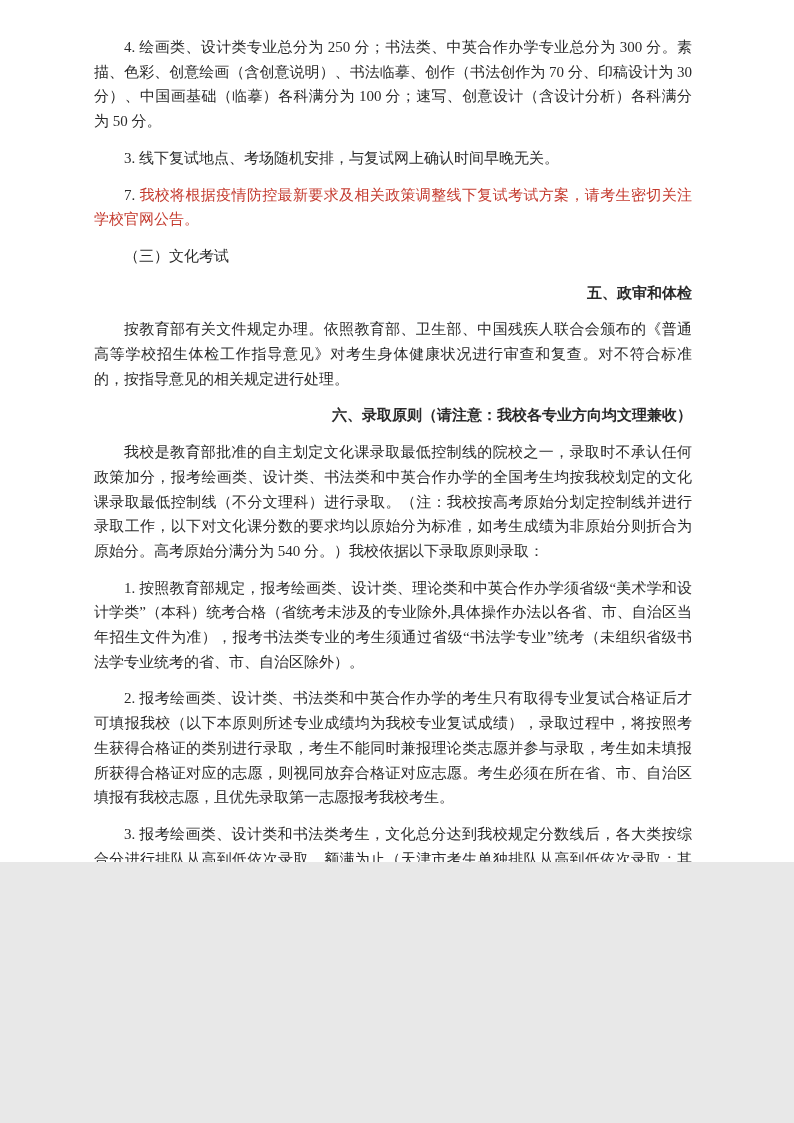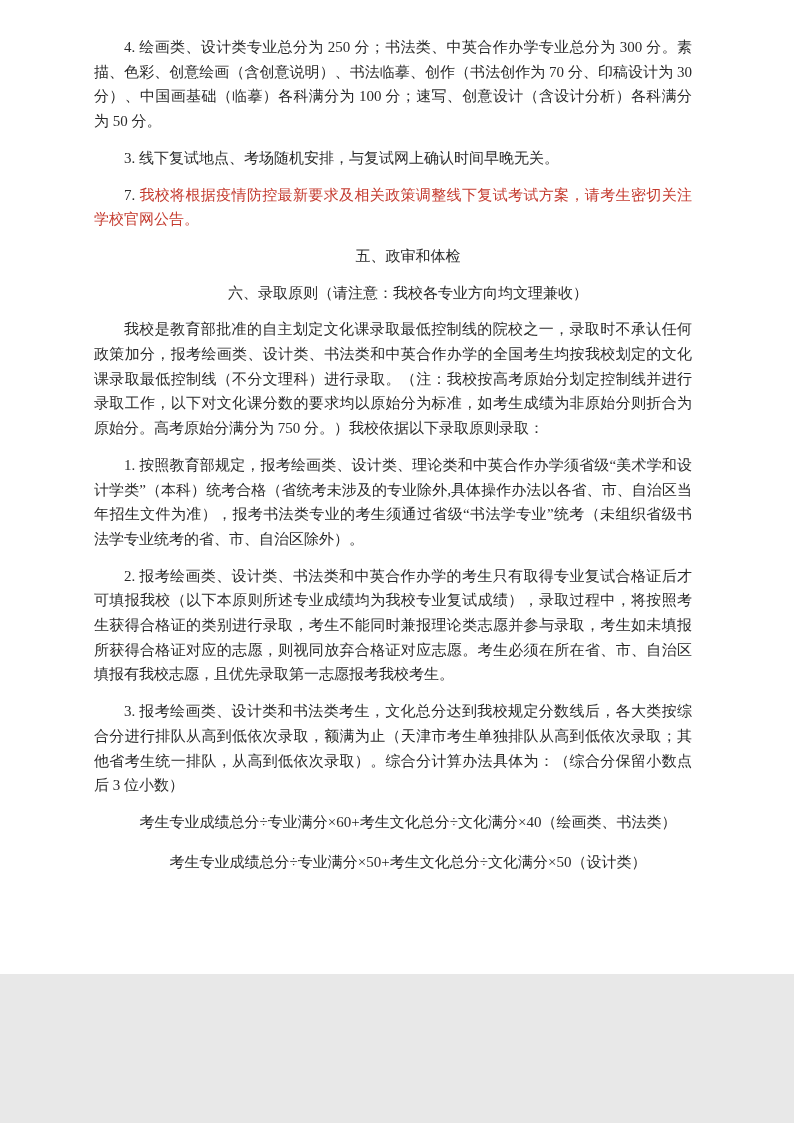--- a/index.html
+++ b/index.html
@@ -10,7 +10,7 @@
   .page {
     position: relative;
     width: 794px;
-    height: 974px;
+    height: 862px;
     margin: 0 auto;
     background: #ffffff;
     font-family: "Liberation Serif", "DejaVu Serif", serif;

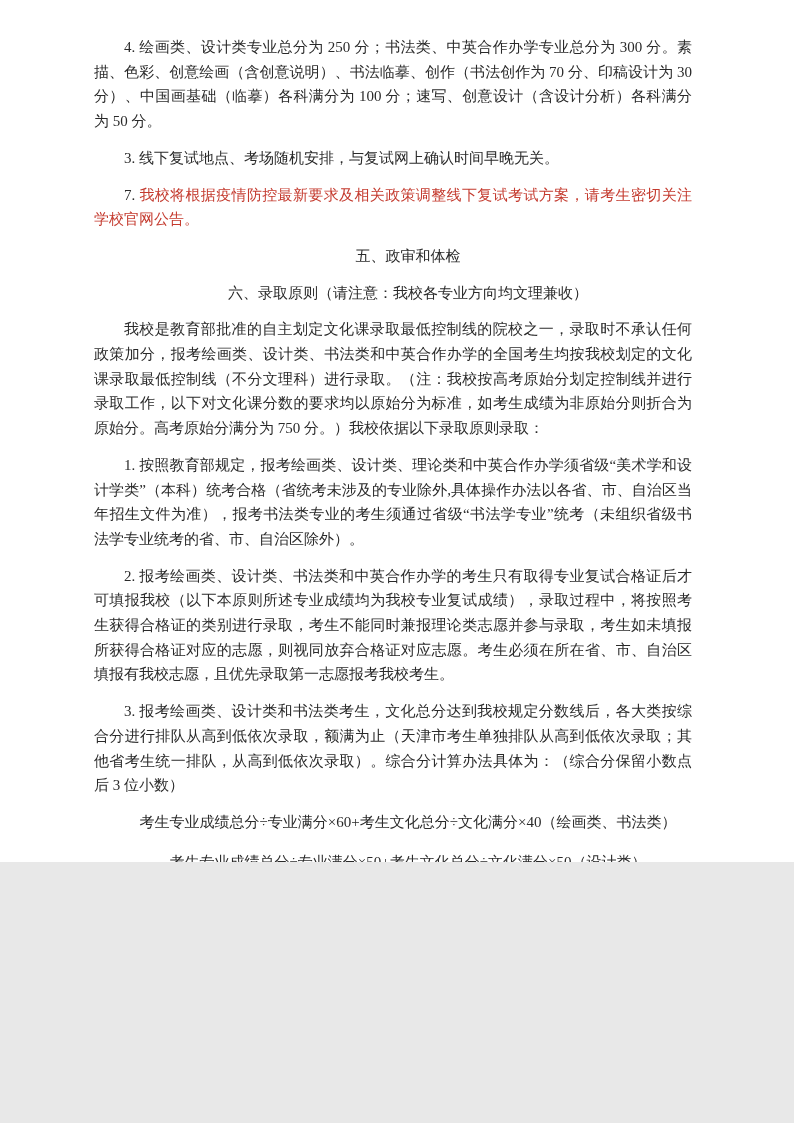--- a/index.html
+++ b/index.html
@@ -70,6 +70,7 @@
       <span class="num-prefix">7. </span><span class="red-notice">我校将根据疫情防控最新要求及相关政策调整线下复试考试方案，请考生密切关注学校官网公告。</span>
     </p>
 
+    <p>（三）文化考试</p>
 
 
     <p class="section-heading">五、政审和体检</p>

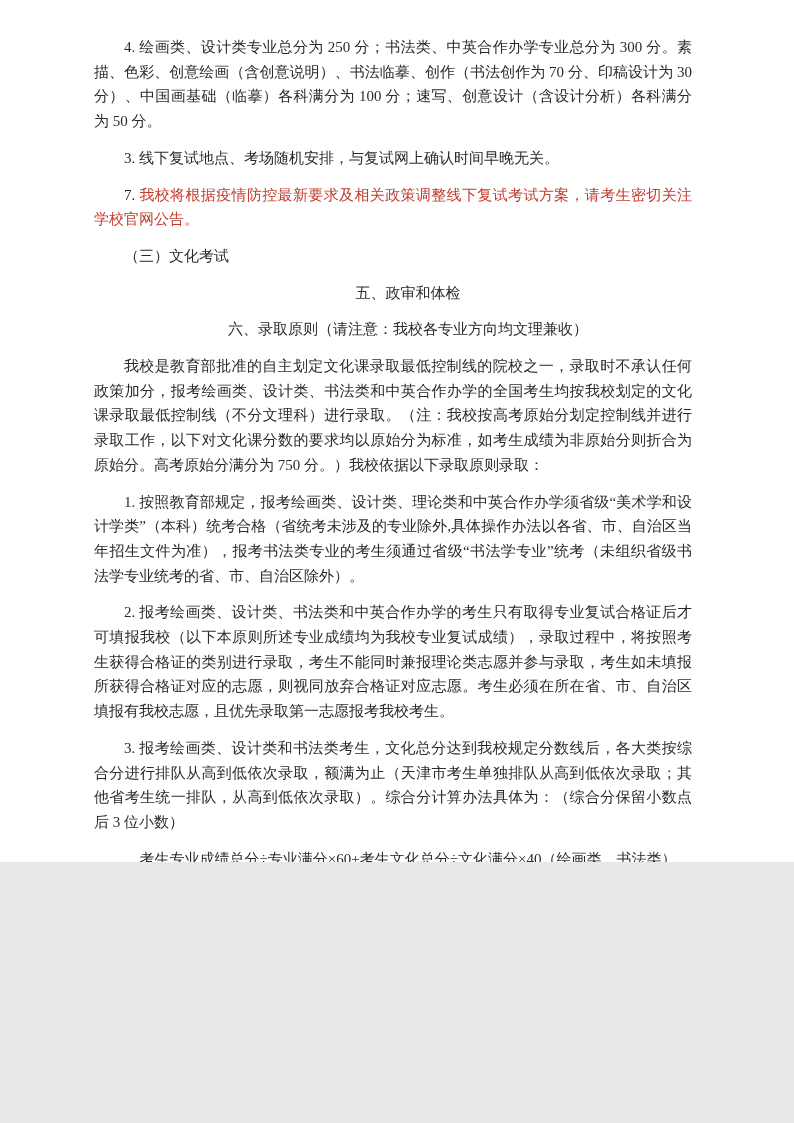--- a/index.html
+++ b/index.html
@@ -32,8 +32,8 @@
     word-break: break-all;
   }
   p.section-heading {
-    font-weight: normal;
-    text-align: center;
+    font-weight: bold;
+    text-align: right;
   }
   p.formula {
     text-align: center;

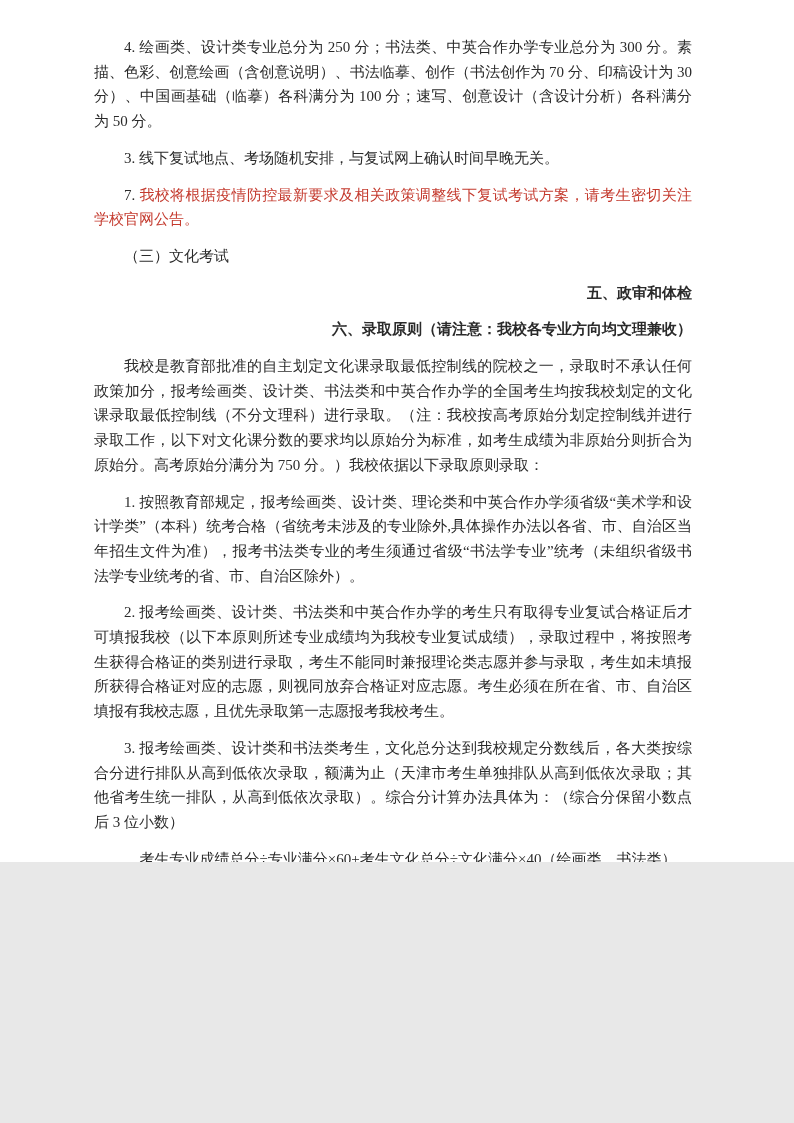--- a/index.html
+++ b/index.html
@@ -75,6 +75,7 @@
 
     <p class="section-heading">五、政审和体检</p>
 
+    <p>按教育部有关文件规定办理。依照教育部、卫生部、中国残疾人联合会颁布的《普通高等学校招生体检工作指导意见》对考生身体健康状况进行审查和复查。对不符合标准的，按指导意见的相关规定进行处理。</p>
 
     <p class="section-heading">六、录取原则（请注意：我校各专业方向均文理兼收）</p>
 

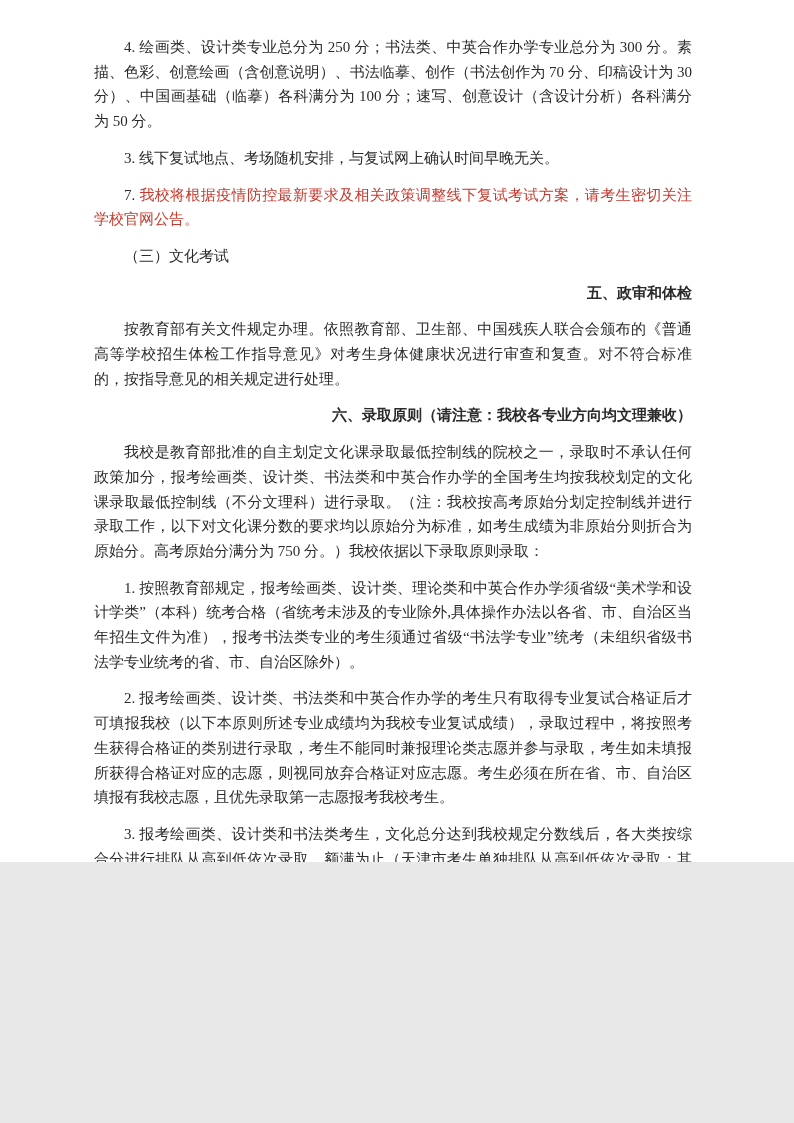--- a/index.html
+++ b/index.html
@@ -79,7 +79,7 @@
 
     <p class="section-heading">六、录取原则（请注意：我校各专业方向均文理兼收）</p>
 
-    <p>我校是教育部批准的自主划定文化课录取最低控制线的院校之一，录取时不承认任何政策加分，报考绘画类、设计类、书法类和中英合作办学的全国考生均按我校划定的文化课录取最低控制线（不分文理科）进行录取。（注：我校按高考原始分划定控制线并进行录取工作，以下对文化课分数的要求均以原始分为标准，如考生成绩为非原始分则折合为原始分。高考原始分满分为 750 分。）我校依据以下录取原则录取：</p>
+    <p>我校是教育部批准的自主划定文化课录取最低控制线的院校之一，录取时不承认任何政策加分，报考绘画类、设计类、书法类和中英合作办学的全国考生均按我校划定的文化课录取最低控制线（不分文理科）进行录取。（注：我校按高考原始分划定控制线并进行录取工作，以下对文化课分数的要求均以原始分为标准，如考生成绩为非原始分则折合为原始分。高考原始分满分为 540 分。）我校依据以下录取原则录取：</p>
 
     <p>1. 按照教育部规定，报考绘画类、设计类、理论类和中英合作办学须省级“美术学和设计学类”（本科）统考合格（省统考未涉及的专业除外,具体操作办法以各省、市、自治区当年招生文件为准），报考书法类专业的考生须通过省级“书法学专业”统考（未组织省级书法学专业统考的省、市、自治区除外）。</p>
 

